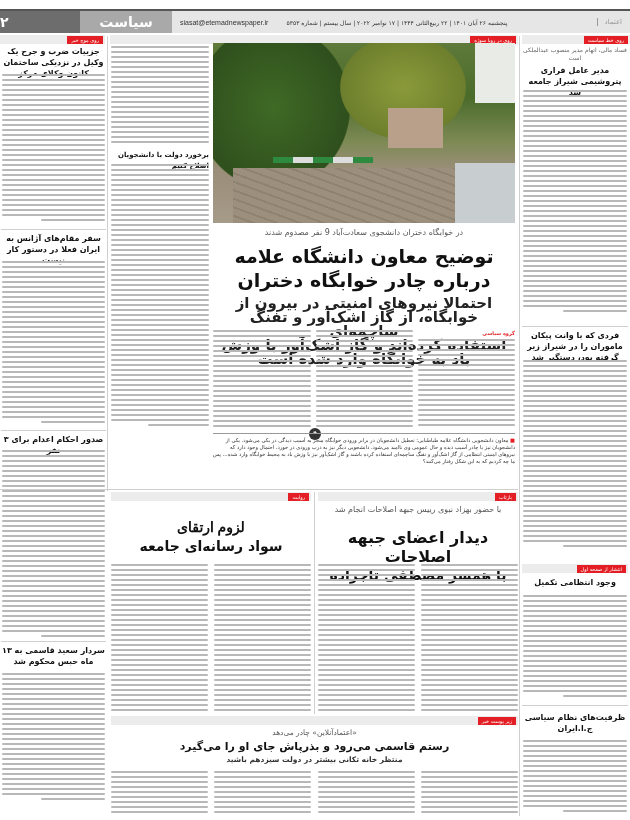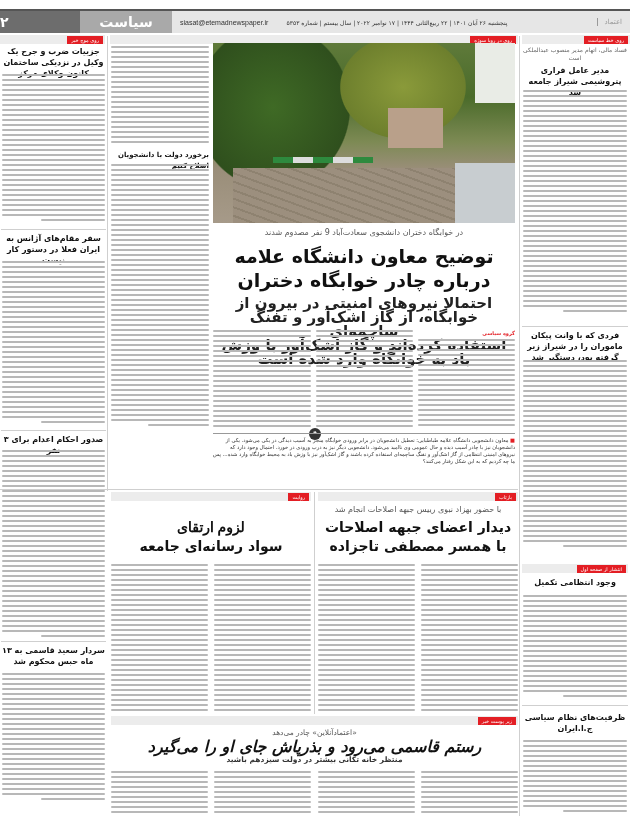--- a/index.html
+++ b/index.html
@@ -633,7 +633,7 @@
 </div>
 <div class="col" style="left:318px; top:504px; width:200px; height:210px;">
   <div class="sup" style="font-size:8px; line-height:12px; color:#555;">با حضور بهزاد نبوی رییس جبهه اصلاحات انجام شد</div>
-  <div class="head-m" style="font-size:14px; line-height:19px; margin-top:2px;">دیدار اعضای جبهه اصلاحات</div>
+  <div class="head-m" style="font-size:16px; line-height:19px; margin-top:12px;">دیدار اعضای جبهه اصلاحات</div>
   <div class="head-m" style="font-size:14px; line-height:19px;">با همسر مصطفی تاجزاده</div>
   <div style="position:absolute; top:60px; left:0; width:97px;">
     <div class="line"></div>

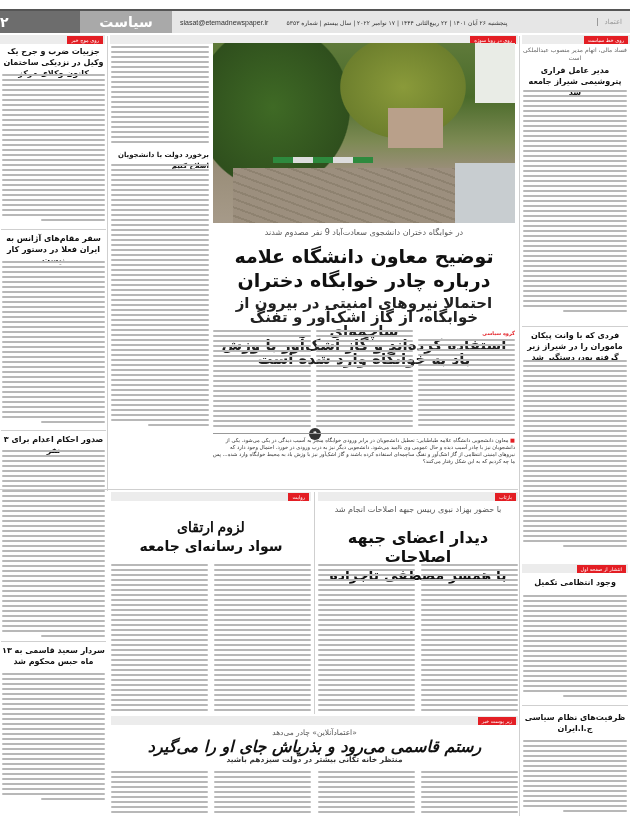--- a/index.html
+++ b/index.html
@@ -706,7 +706,7 @@
 </div>
 <div class="col" style="left:111px; top:727px; width:407px; height:90px;">
   <div class="sup" style="font-size:7.5px; line-height:11px; color:#555;">«اعتمادآنلاین» چادر می‌دهد</div>
-  <div class="head-m" style="font-size:16px; line-height:17px;font-style:italic;">رستم قاسمی می‌رود و بذرپاش جای او را می‌گیرد</div>
+  <div class="head-m" style="font-size:11px; line-height:17px;">رستم قاسمی می‌رود و بذرپاش جای او را می‌گیرد</div>
   <div class="head-s" style="font-size:7.5px; line-height:10px; color:#333;">منتظر خانه تکانی بیشتر در دولت سیزدهم باشید</div>
   <div style="position:absolute; top:44px; left:0; width:97px;">
     <div class="line"></div>

